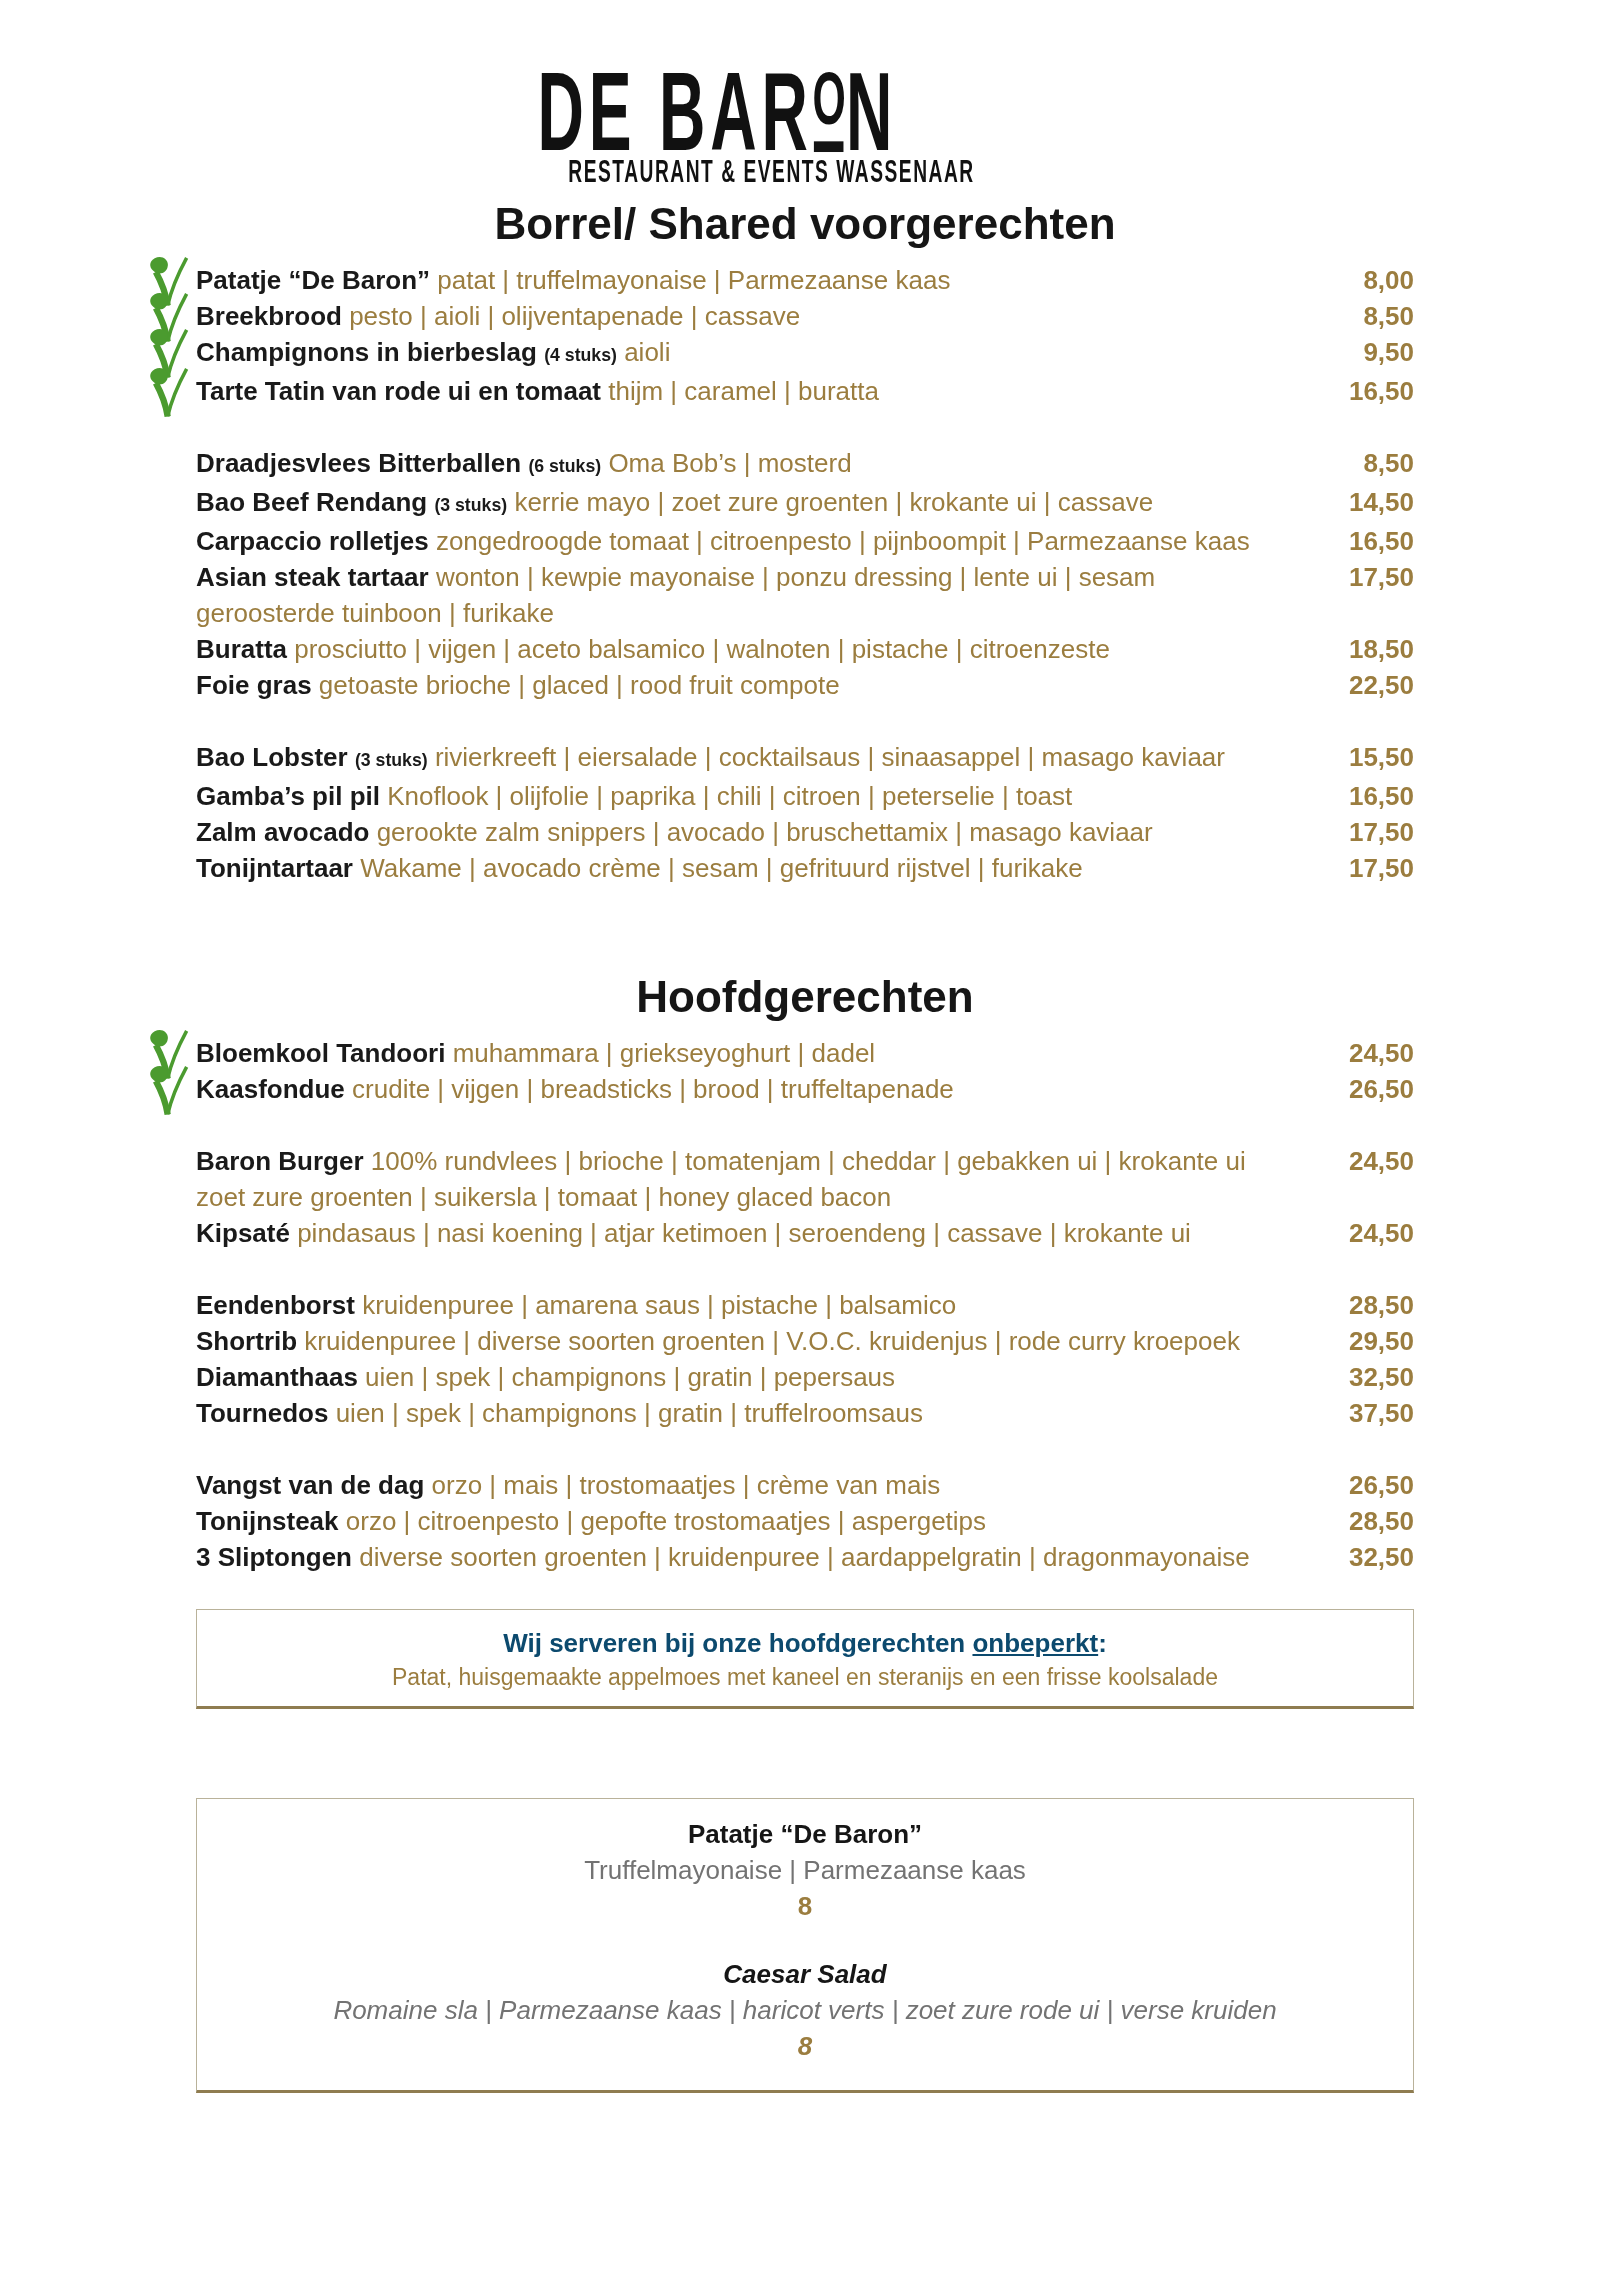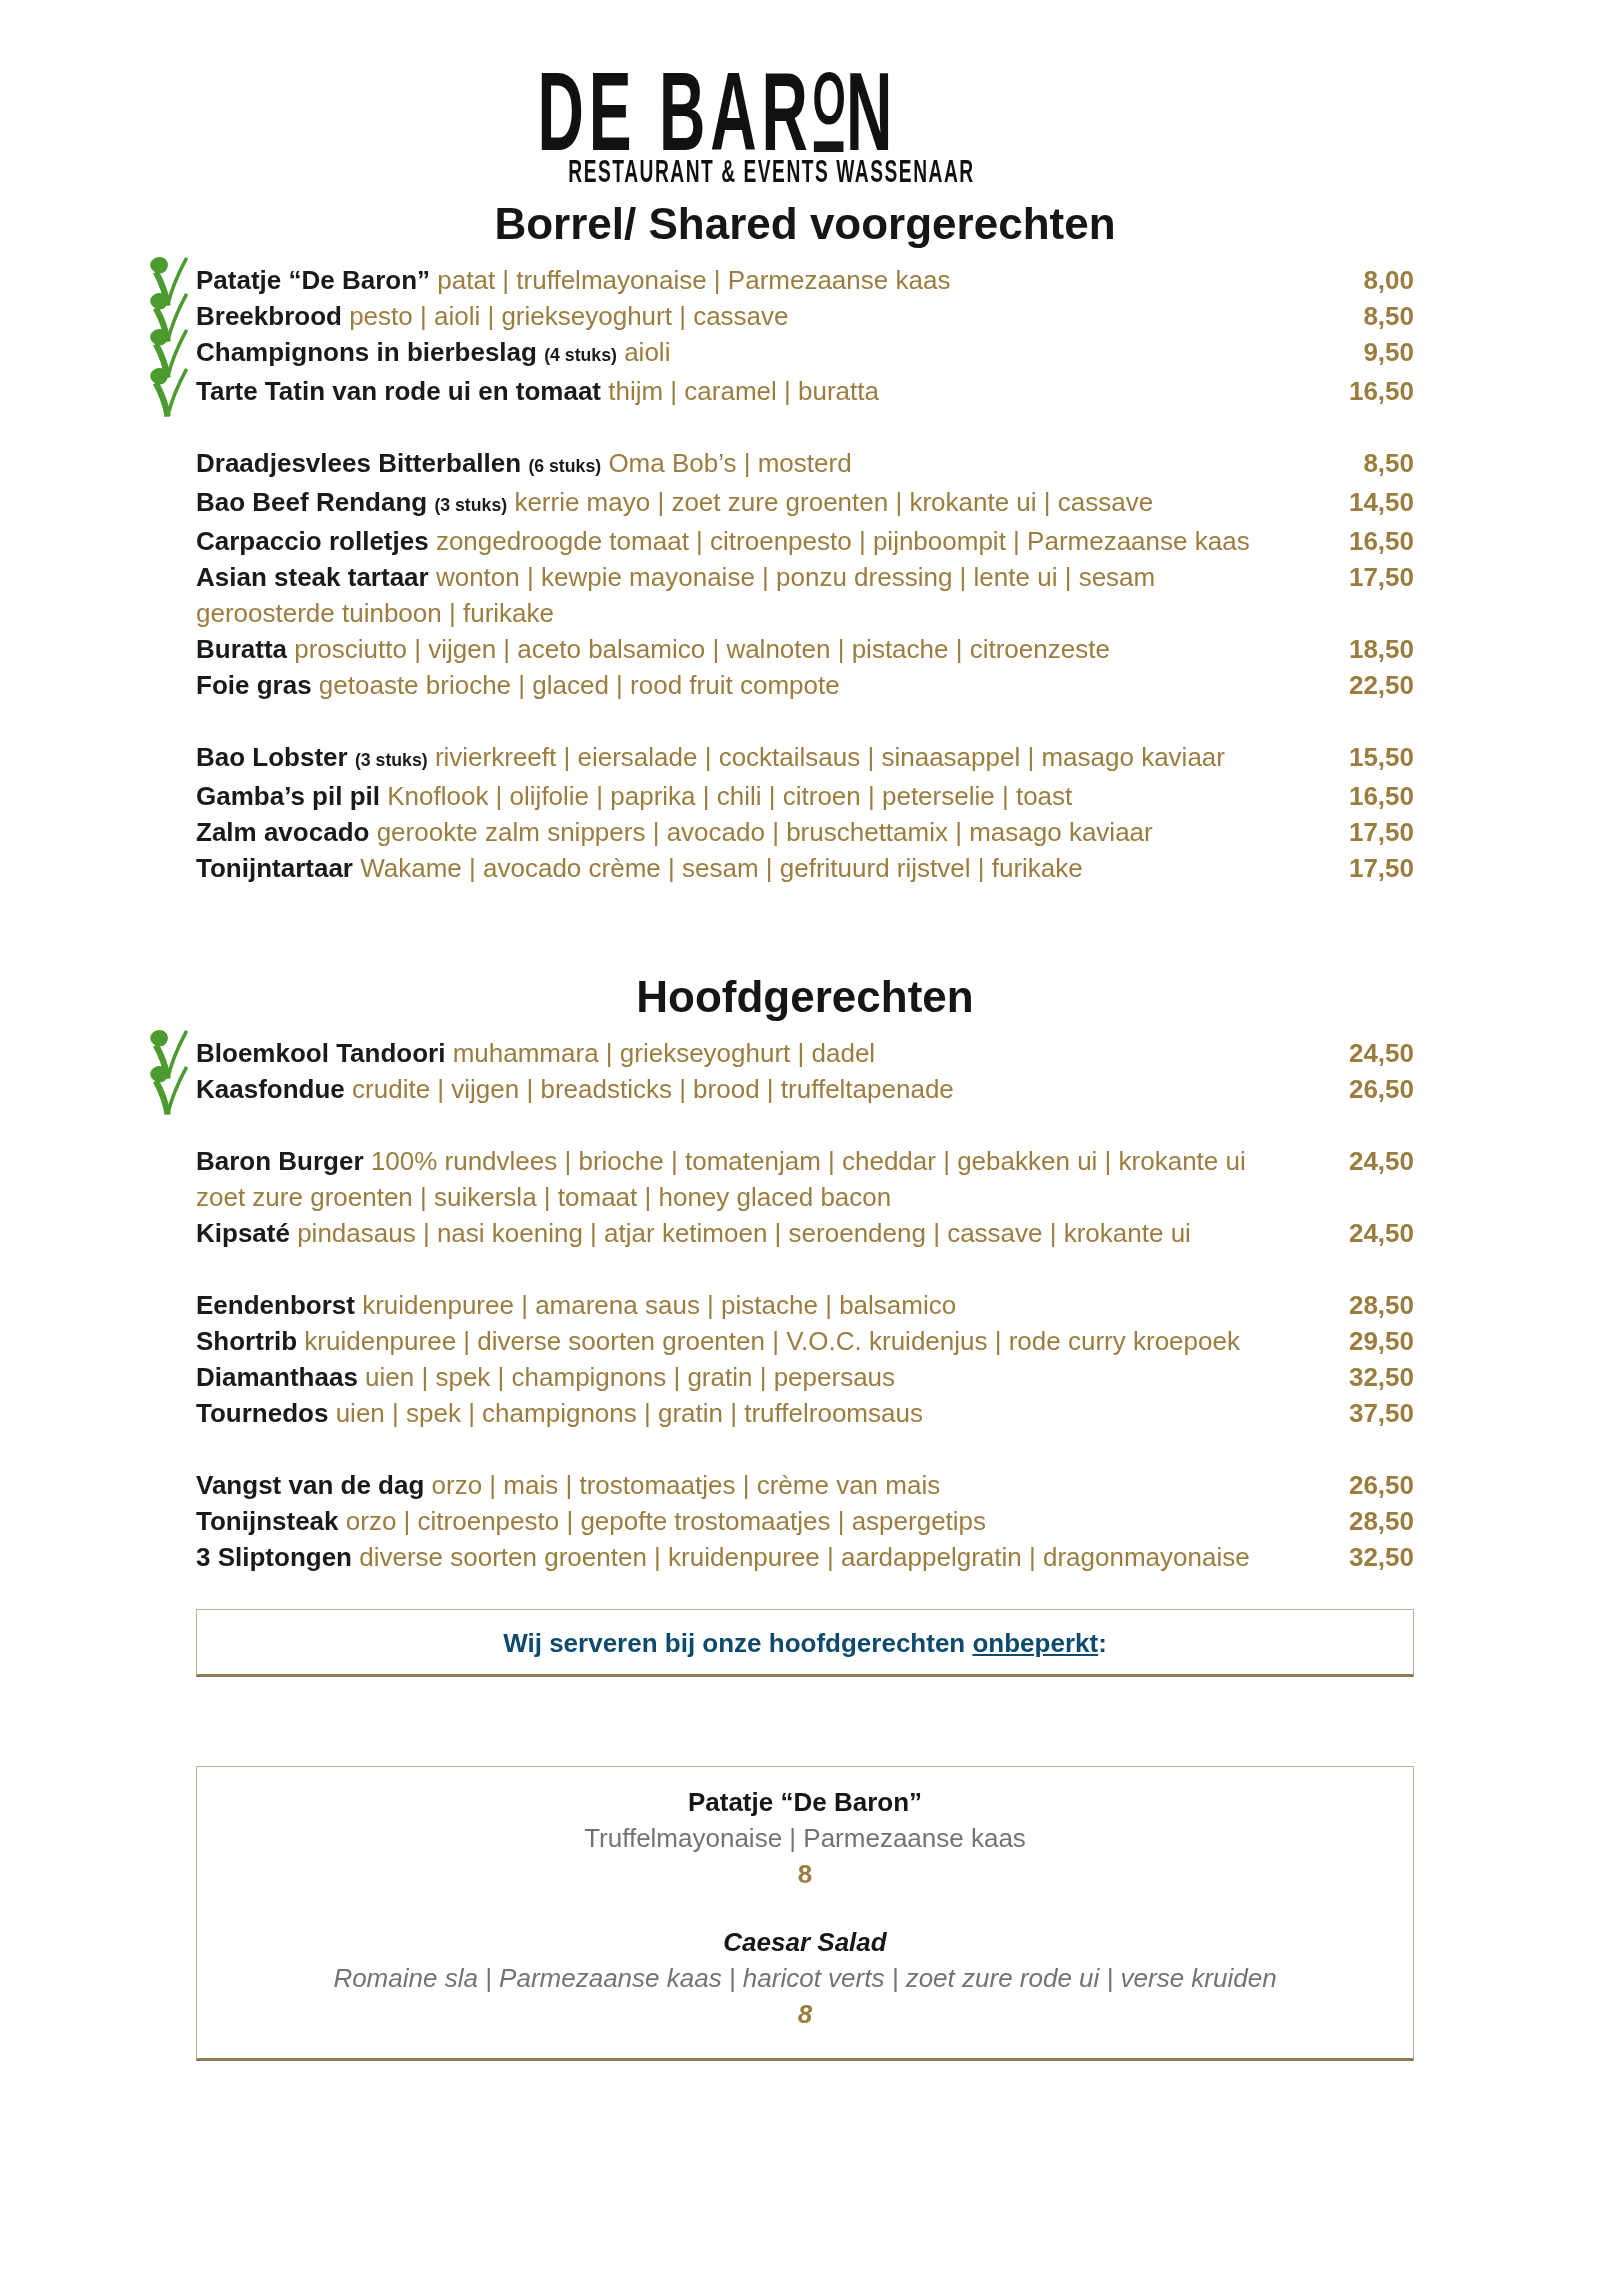--- a/index.html
+++ b/index.html
@@ -79,7 +79,7 @@
                 <path d="M5.2 8.6 C8.2 14 10.6 20.5 11.6 26.6" fill="none" stroke="#4B9B2F" stroke-width="3.4"></path>
                 <path d="M5.8 9.2 C2 7.6 0.6 3.4 4.6 1.2 C8.2 -0.7 11.9 1.6 11.7 5 C11.5 8.3 8.6 10.1 5.8 9.2 Z" fill="#4B9B2F"></path>
               </svg>
-              <div class="item-text"><span class="item-name">Breekbrood</span> <span class="item-desc">pesto | aioli | griekseyoghurt | cassave</span></div>
+              <div class="item-text"><span class="item-name">Breekbrood</span> <span class="item-desc">pesto | aioli | olijventapenade | cassave</span></div>
               <div class="item-price">8,50</div>
             </div>
             <div class="item-row">

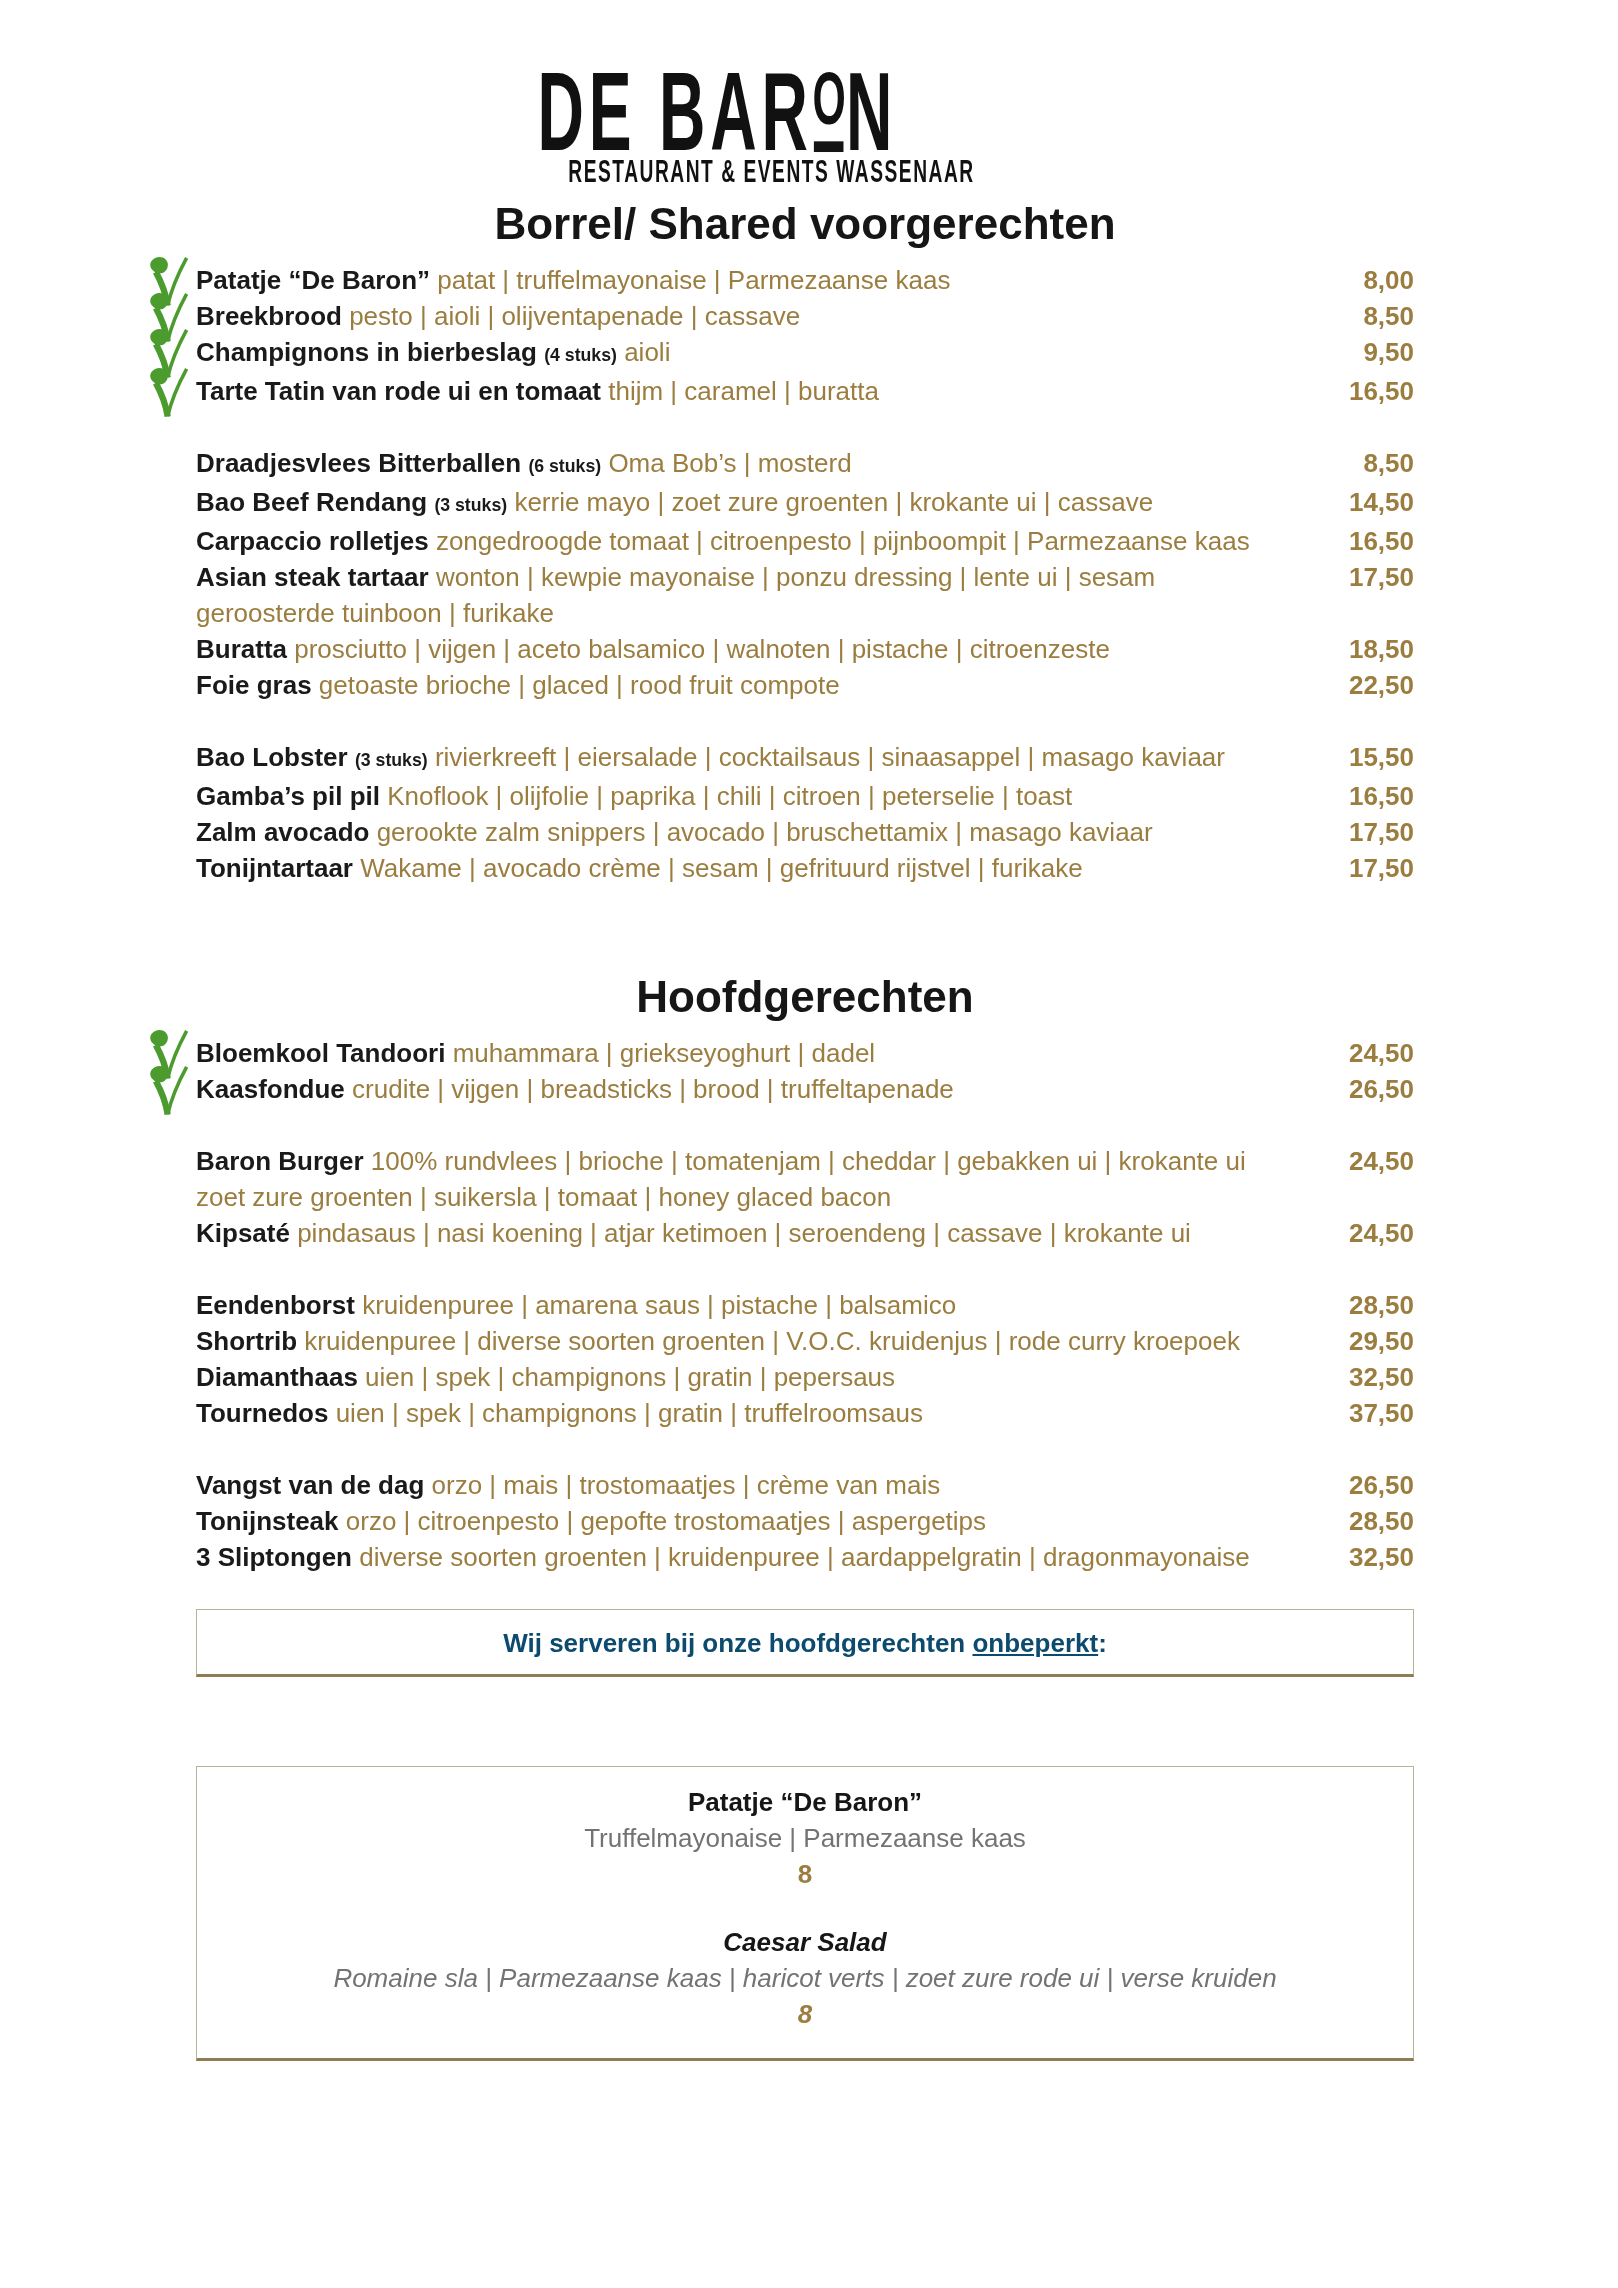--- a/index.html
+++ b/index.html
@@ -215,6 +215,7 @@
 
     <div class="note-box">
       <div class="note-title"><span>Wij serveren bij onze hoofdgerechten </span><span class="ul">onbeperkt</span><span>:</span></div>
+      <div class="note-body">Patat, huisgemaakte appelmoes met kaneel en steranijs en een frisse koolsalade</div>
     </div>
 
     <div class="specials-box" id="specials-root">

